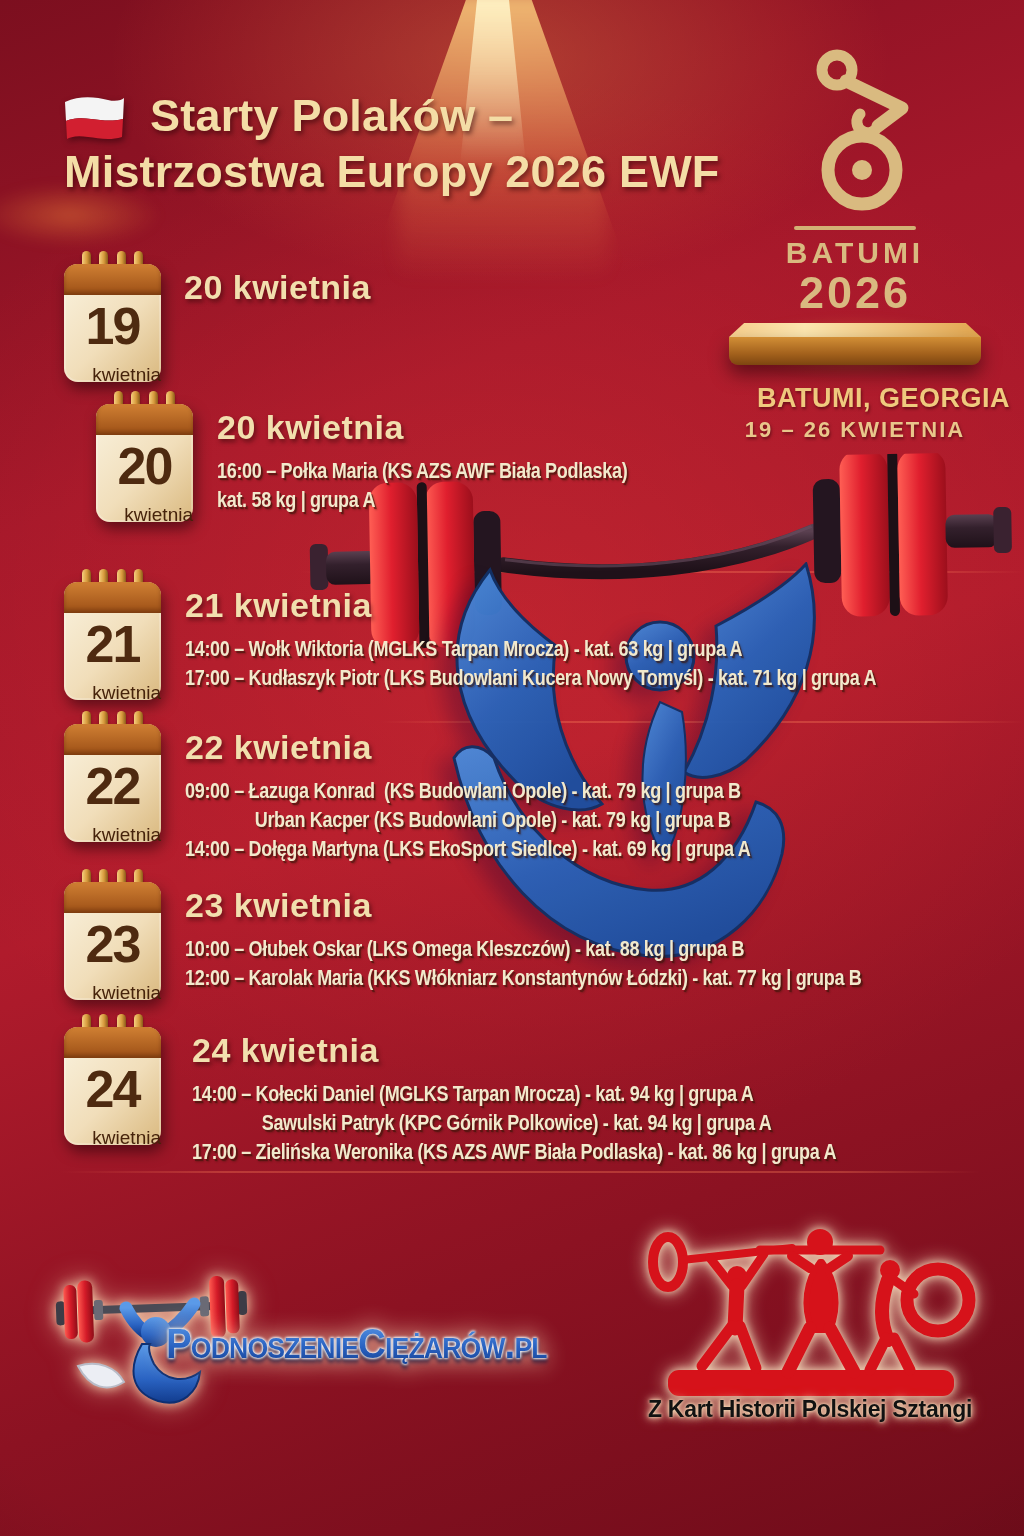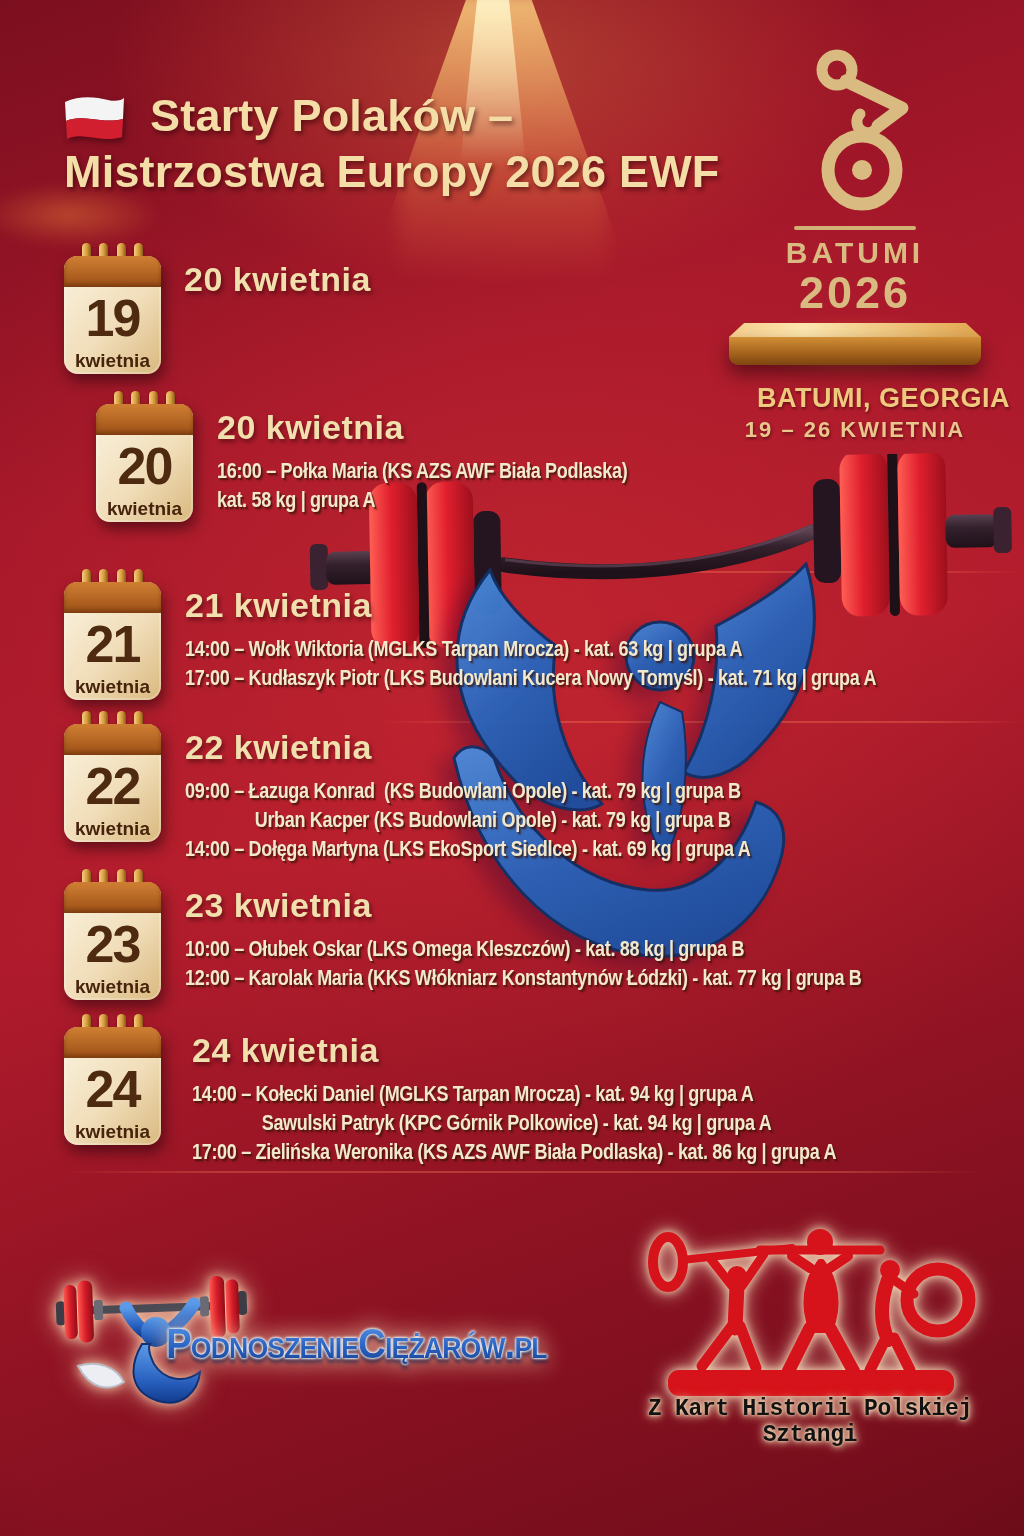--- a/index.html
+++ b/index.html
@@ -173,7 +173,7 @@
   </div>
 
   <div id="schedule">
-    <section class="day-block" style="top: 256px; gap: 23px;">
+    <section class="day-block" style="top: 264px; gap: 23px;">
       <div class="calendar">
         <div class="cal-pins">
             <i></i>

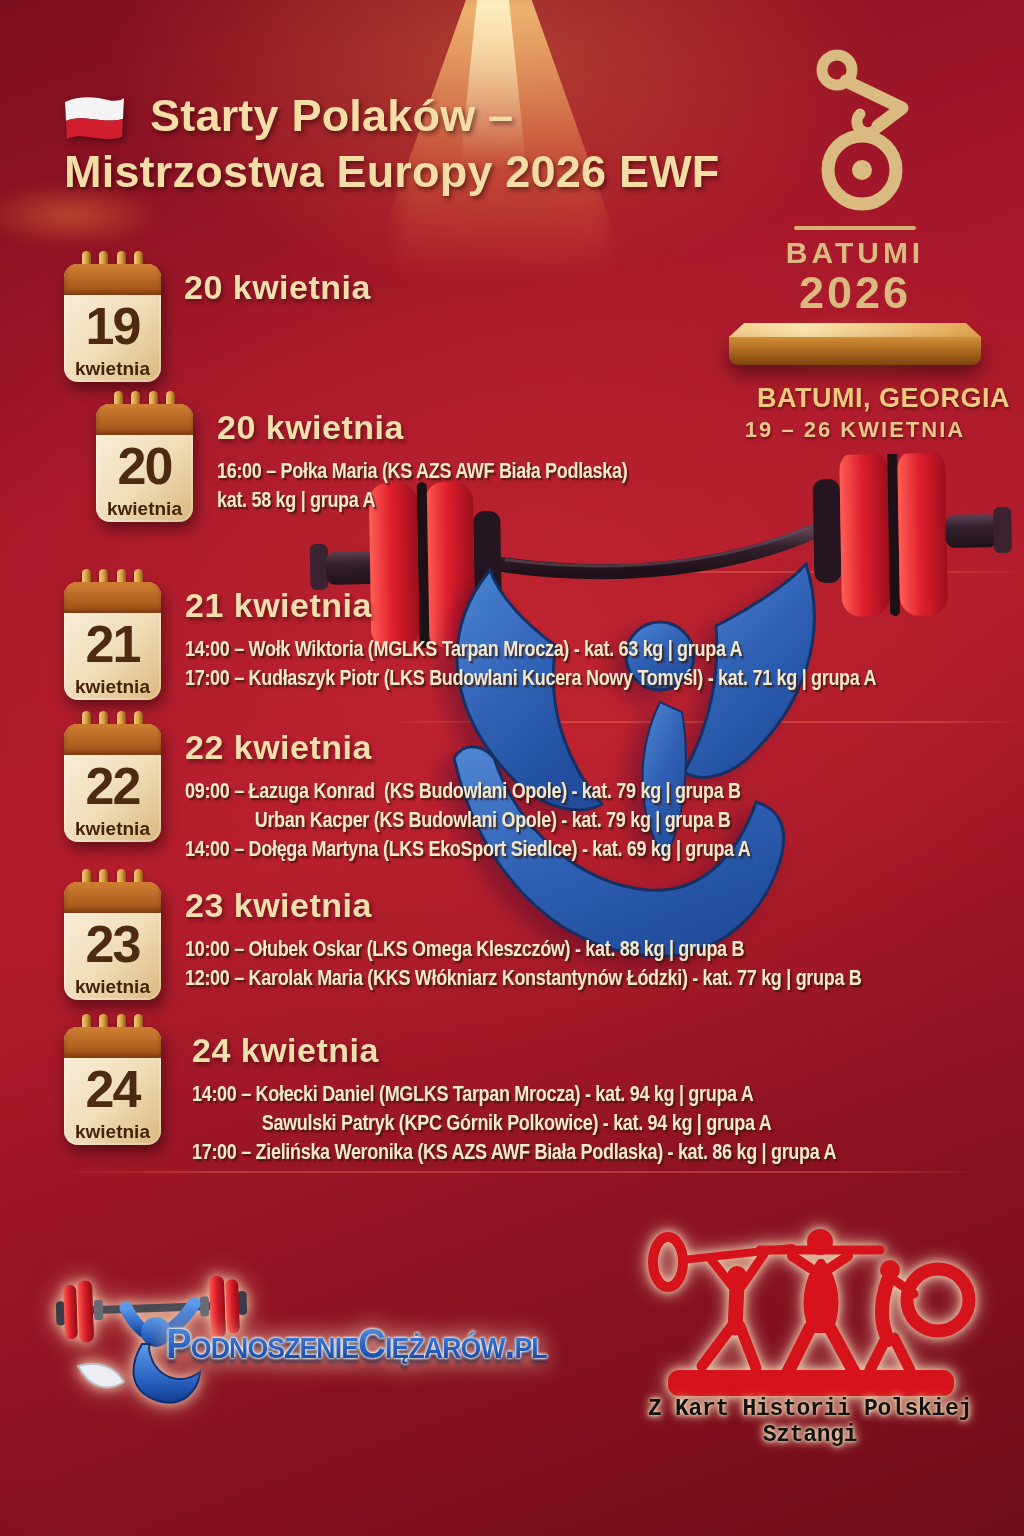--- a/index.html
+++ b/index.html
@@ -55,7 +55,7 @@
     background:linear-gradient(90deg,#f6cf7e,#d79a3c 55%,#8a5a18);box-shadow:0 2px 3px rgba(40,0,5,0.45);}
   .cal-day{position:relative;margin-top:36px;text-align:center;font-size:52px;font-weight:700;
     line-height:1;letter-spacing:-2px;color:#4e2a10;}
-  .cal-month{position:relative;text-align:center;font-size:19px;font-weight:700;color:#46230b;margin-top:6px;}
+  .cal-month{position:relative;text-align:right;font-size:19px;font-weight:400;color:#46230b;margin-top:12px;}
   .day-content{padding-top:4px;}
   .day-heading{margin:0;font-size:34px;font-weight:700;color:#f2dfae;letter-spacing:0.5px;
     text-shadow:2px 3px 4px rgba(40,5,5,0.5);line-height:38px;}

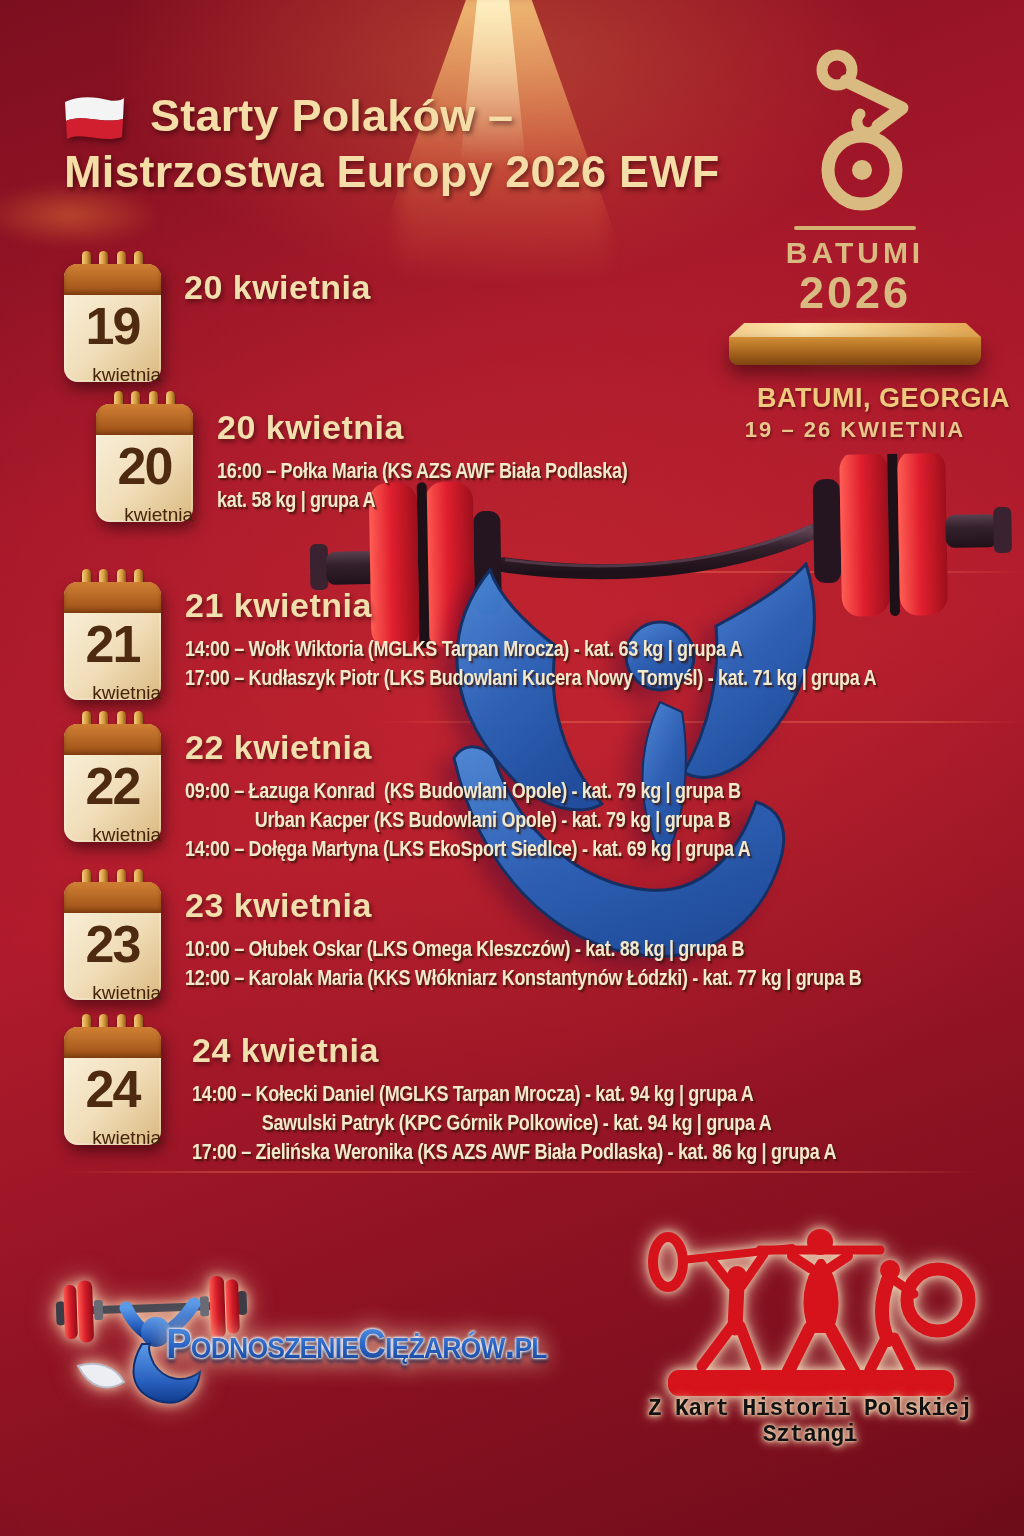--- a/index.html
+++ b/index.html
@@ -75,7 +75,7 @@
   .history-logo{position:absolute;left:642px;top:1210px;width:336px;height:230px;}
   .history-caption{position:absolute;left:0;right:0;top:186px;text-align:center;
     font-size:23px;font-weight:700;color:#121212;letter-spacing:-0.3px;
-    text-shadow:0 0 3px rgba(250,222,185,1),0 0 6px rgba(250,222,185,0.95),0 0 10px rgba(250,222,185,0.8),0 0 14px rgba(250,222,185,0.6);font-family:Liberation Mono, monospace;}
+    text-shadow:0 0 3px rgba(250,222,185,1),0 0 6px rgba(250,222,185,0.95),0 0 10px rgba(250,222,185,0.8),0 0 14px rgba(250,222,185,0.6);}
   
   .barbell{position:absolute;left:298px;top:458px;transform:rotate(-1deg);}
   .blue-figure{position:absolute;left:398px;top:562px;opacity:0.97;filter:drop-shadow(-14px 10px 10px rgba(30,0,50,0.30));}

